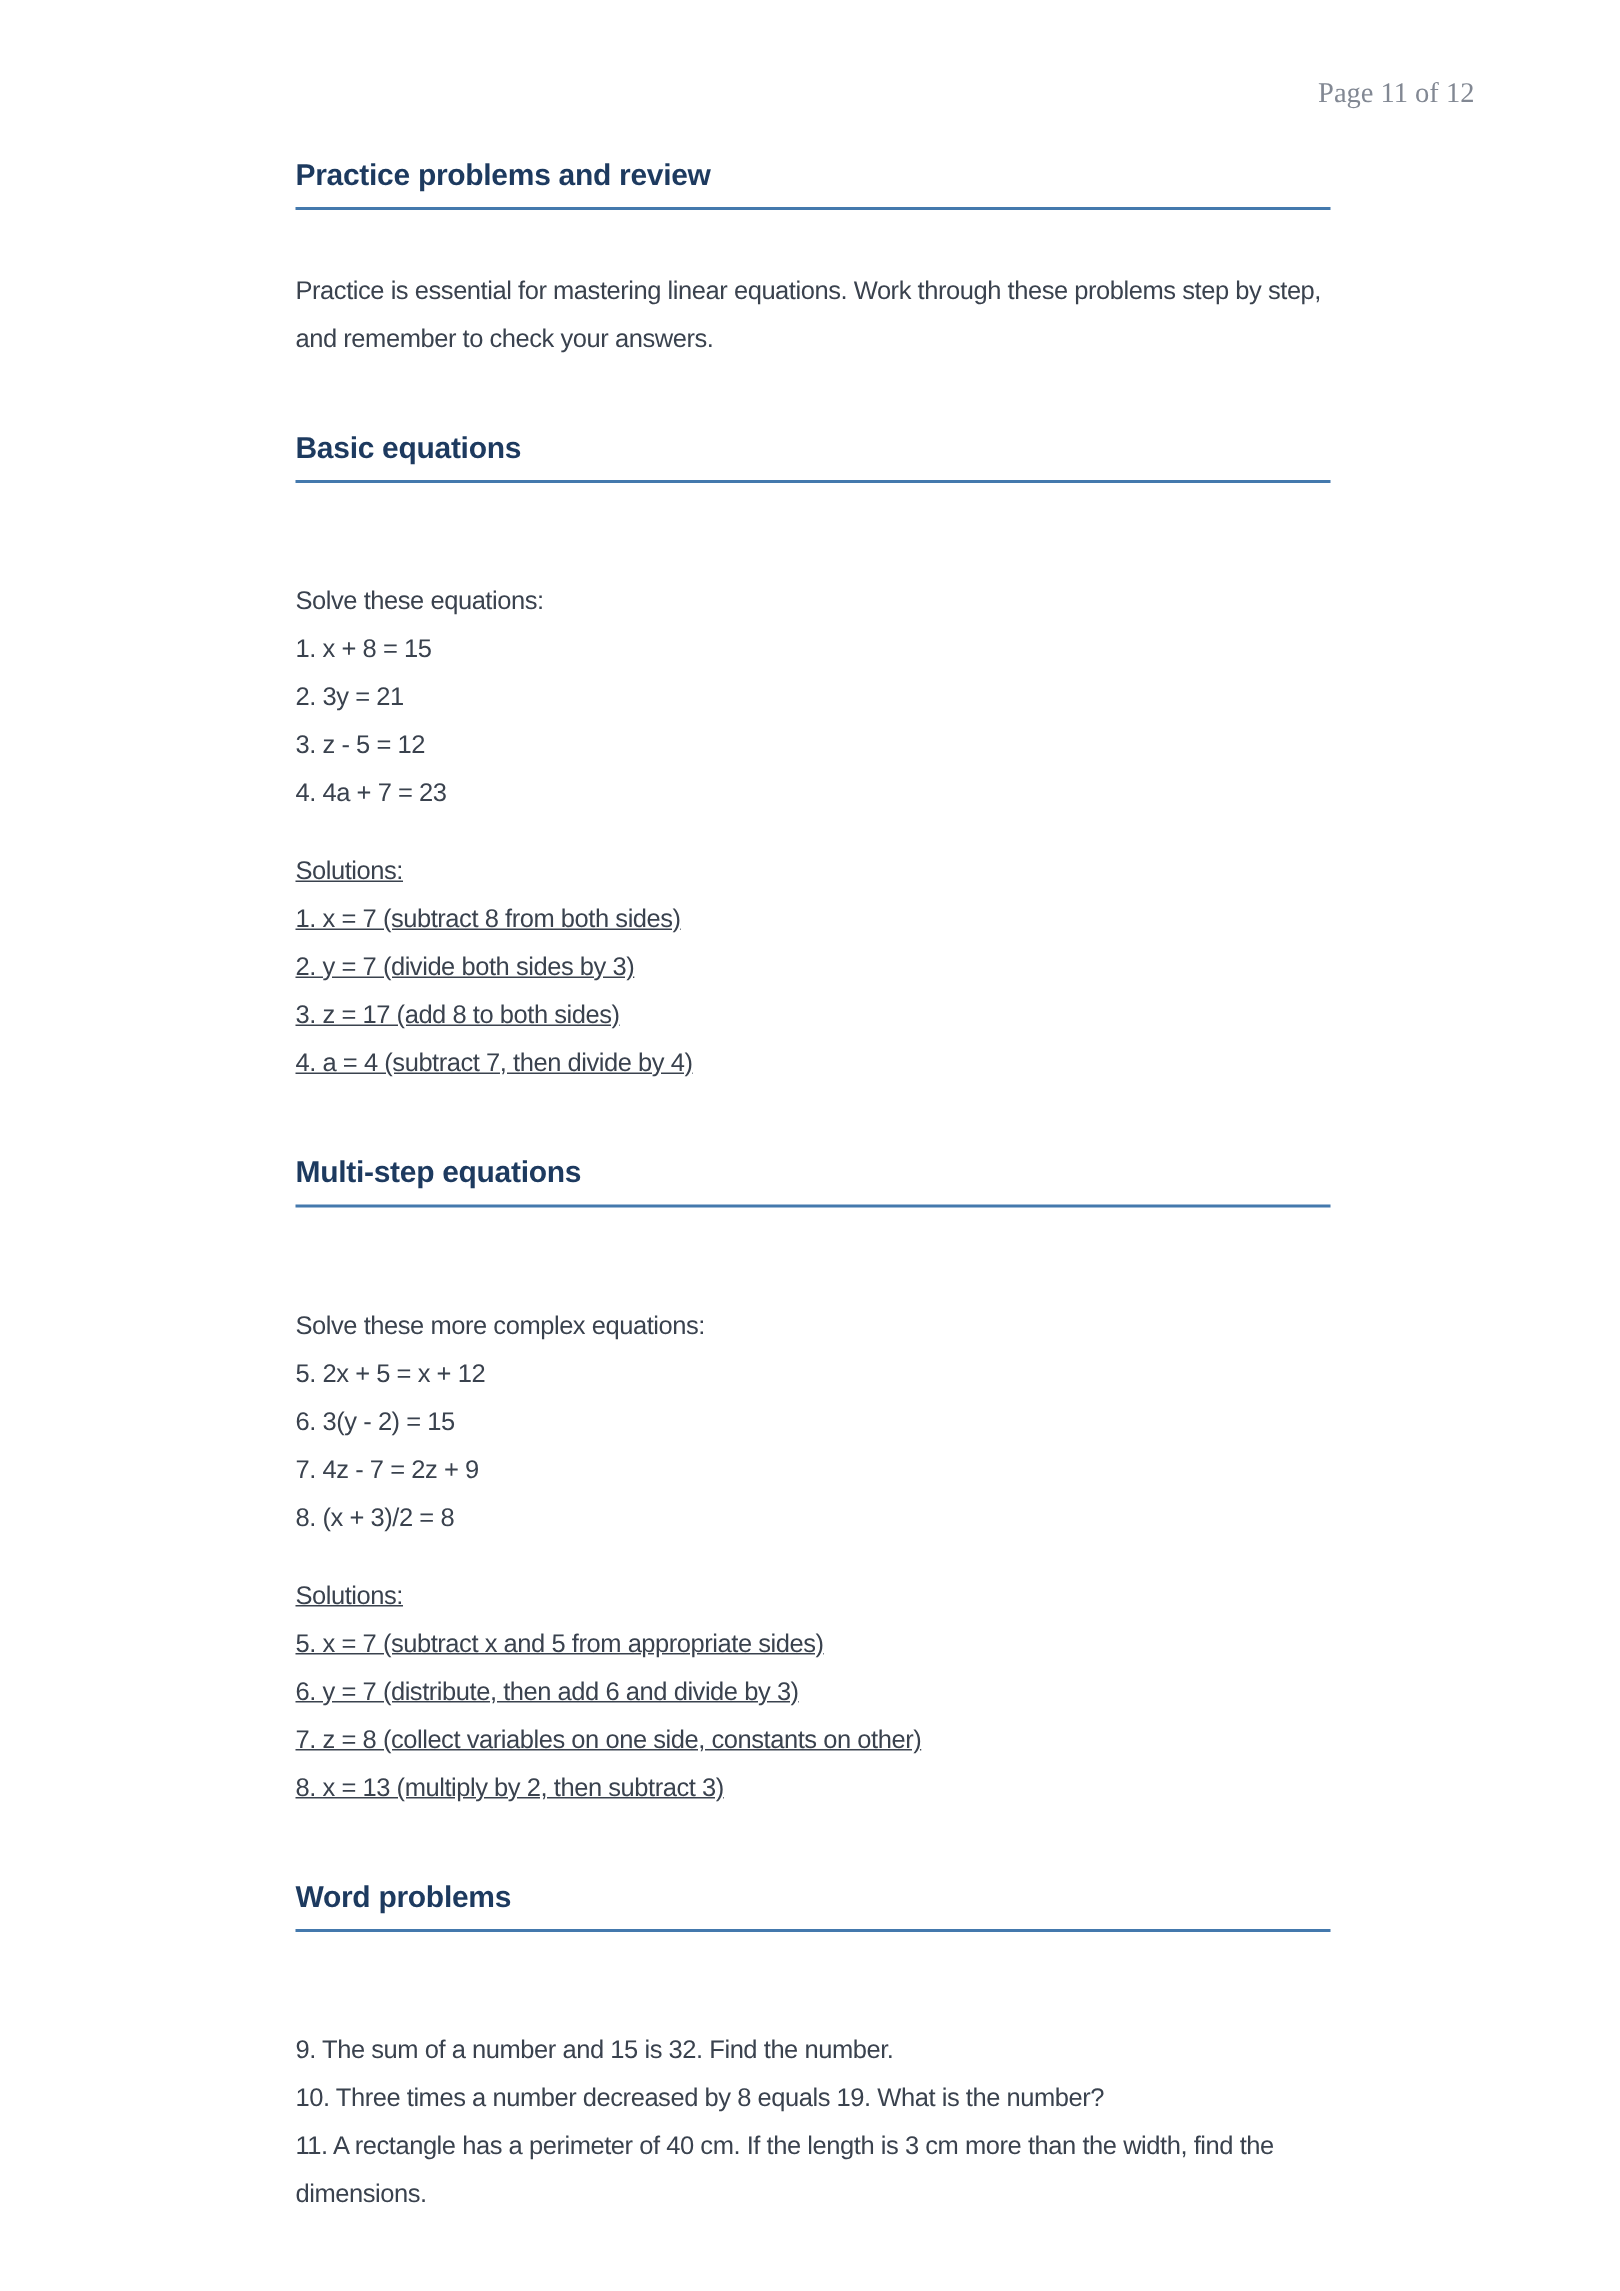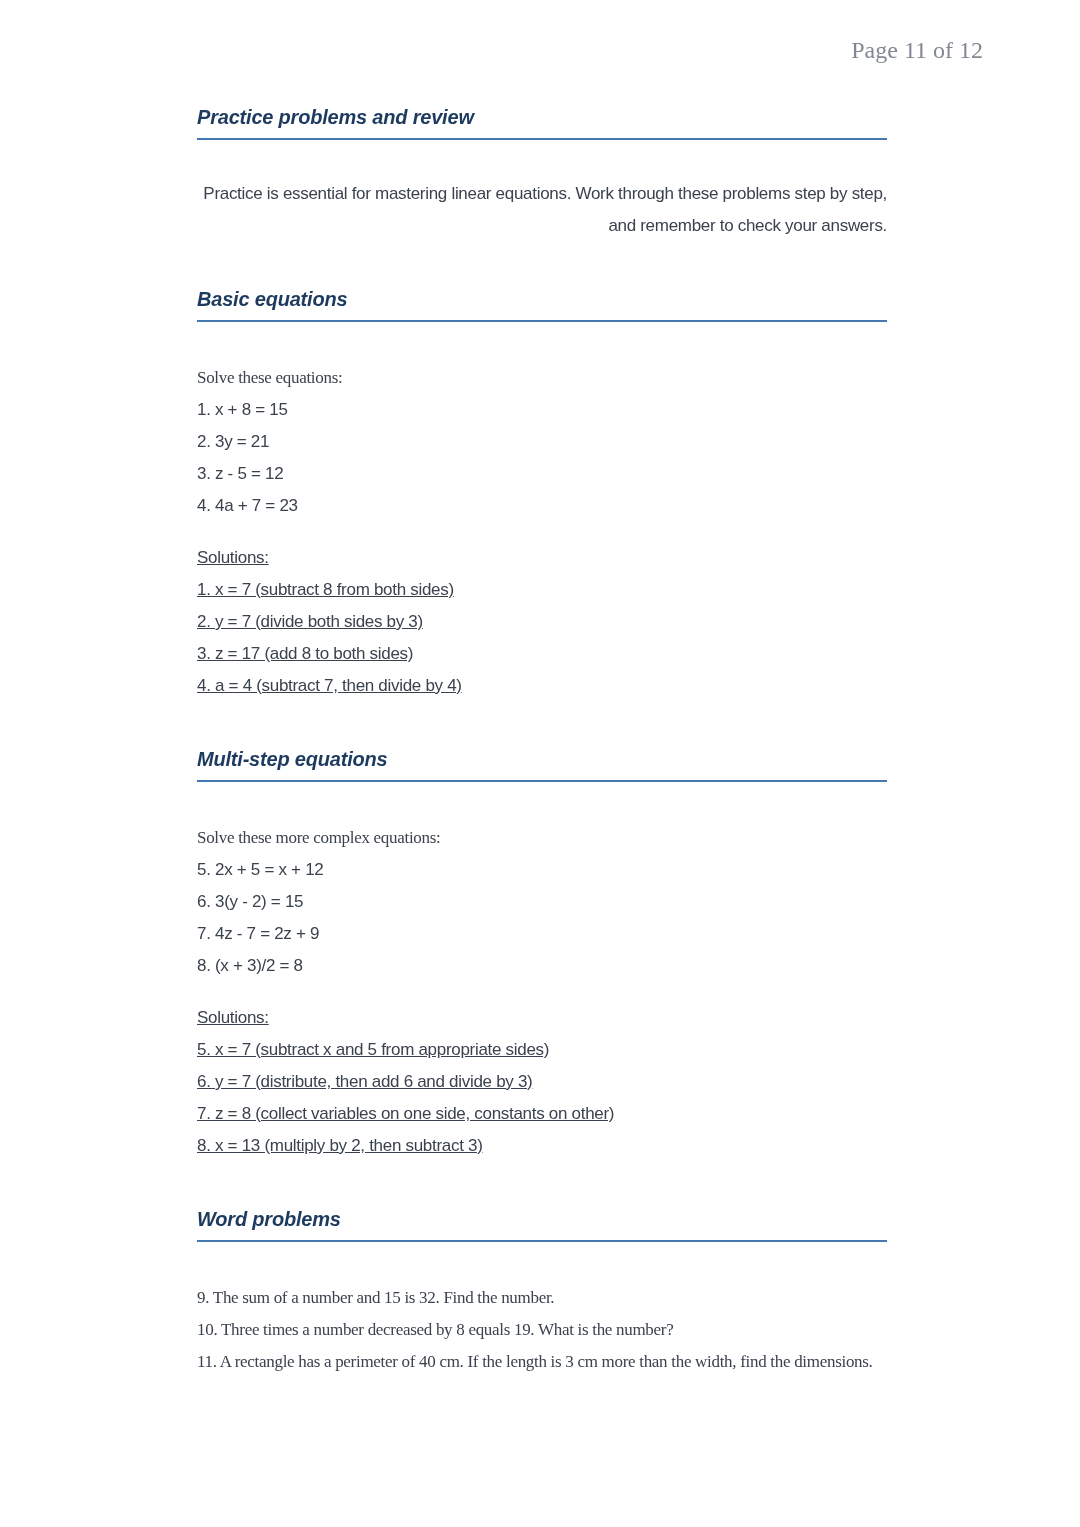--- a/index.html
+++ b/index.html
@@ -17,10 +17,10 @@
   }
   .page-number {
     position: absolute;
-    top: 37px;
+    top: 52px;
     right: 97px;
     font-family: "Liberation Serif", "DejaVu Serif", serif;
-    font-size: 24px;
+    font-size: 19px;
     color: #828893;
   }
   .content {

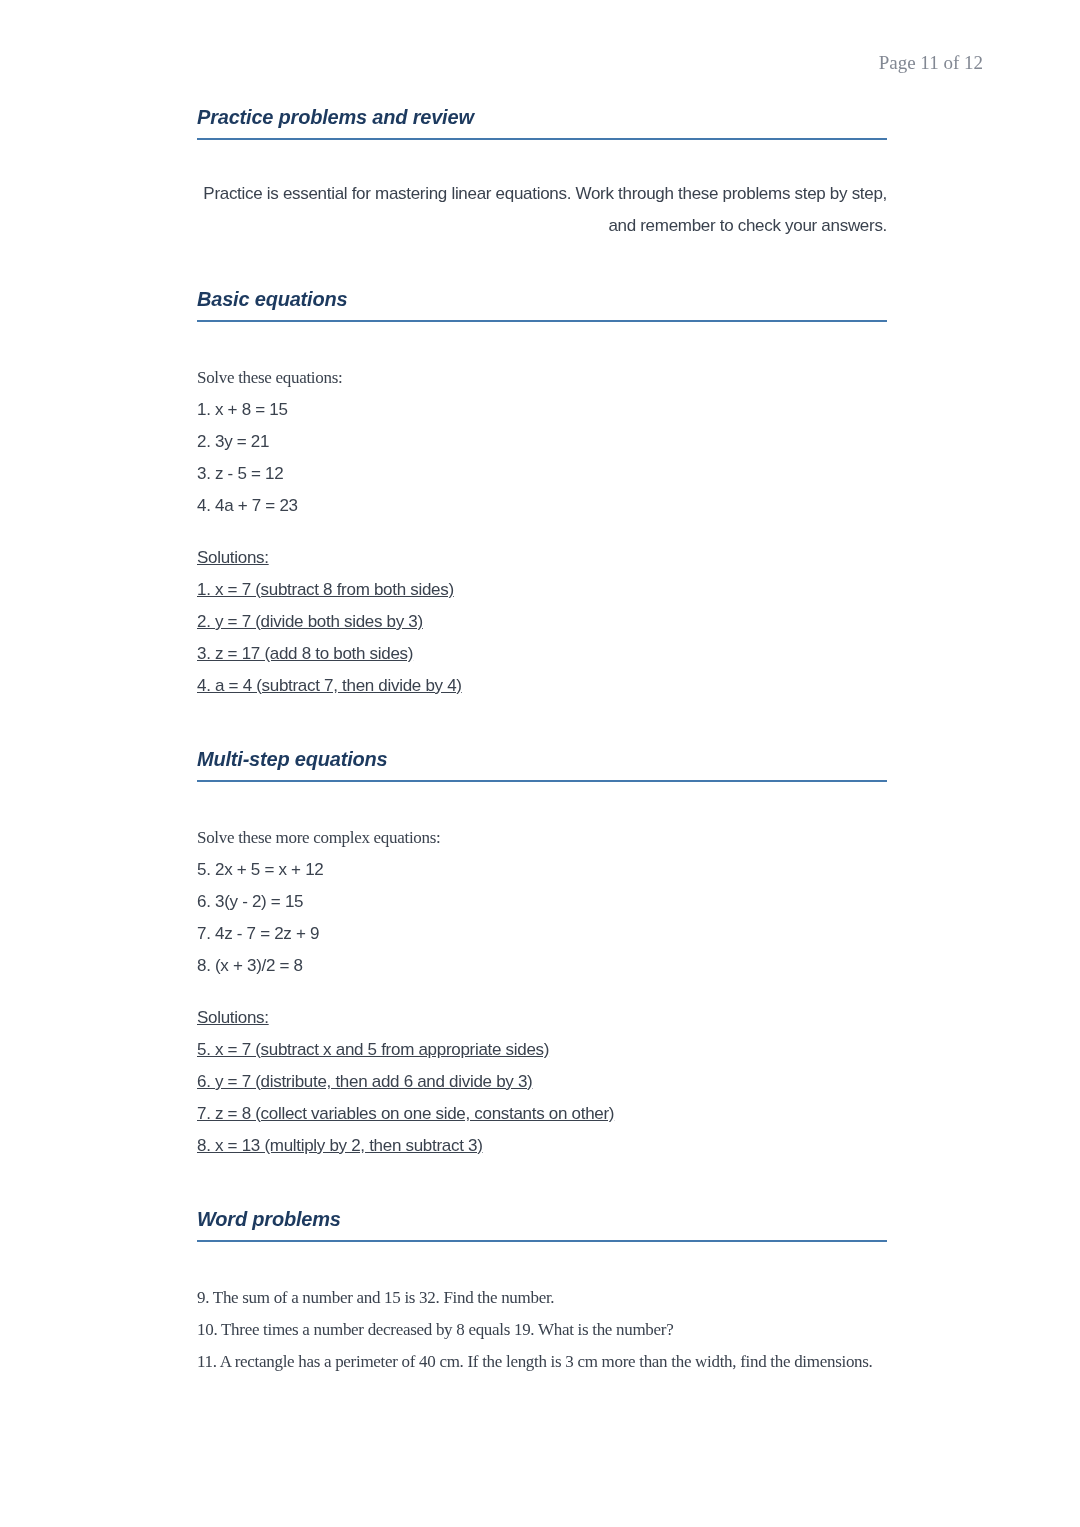--- a/index.html
+++ b/index.html
@@ -37,7 +37,6 @@
     font-weight: 700;
     color: #1d3a5f;
     letter-spacing: -0.2px;
-    font-style: italic;
   }
   .h2 { margin-top: 44px; }
   .rule {

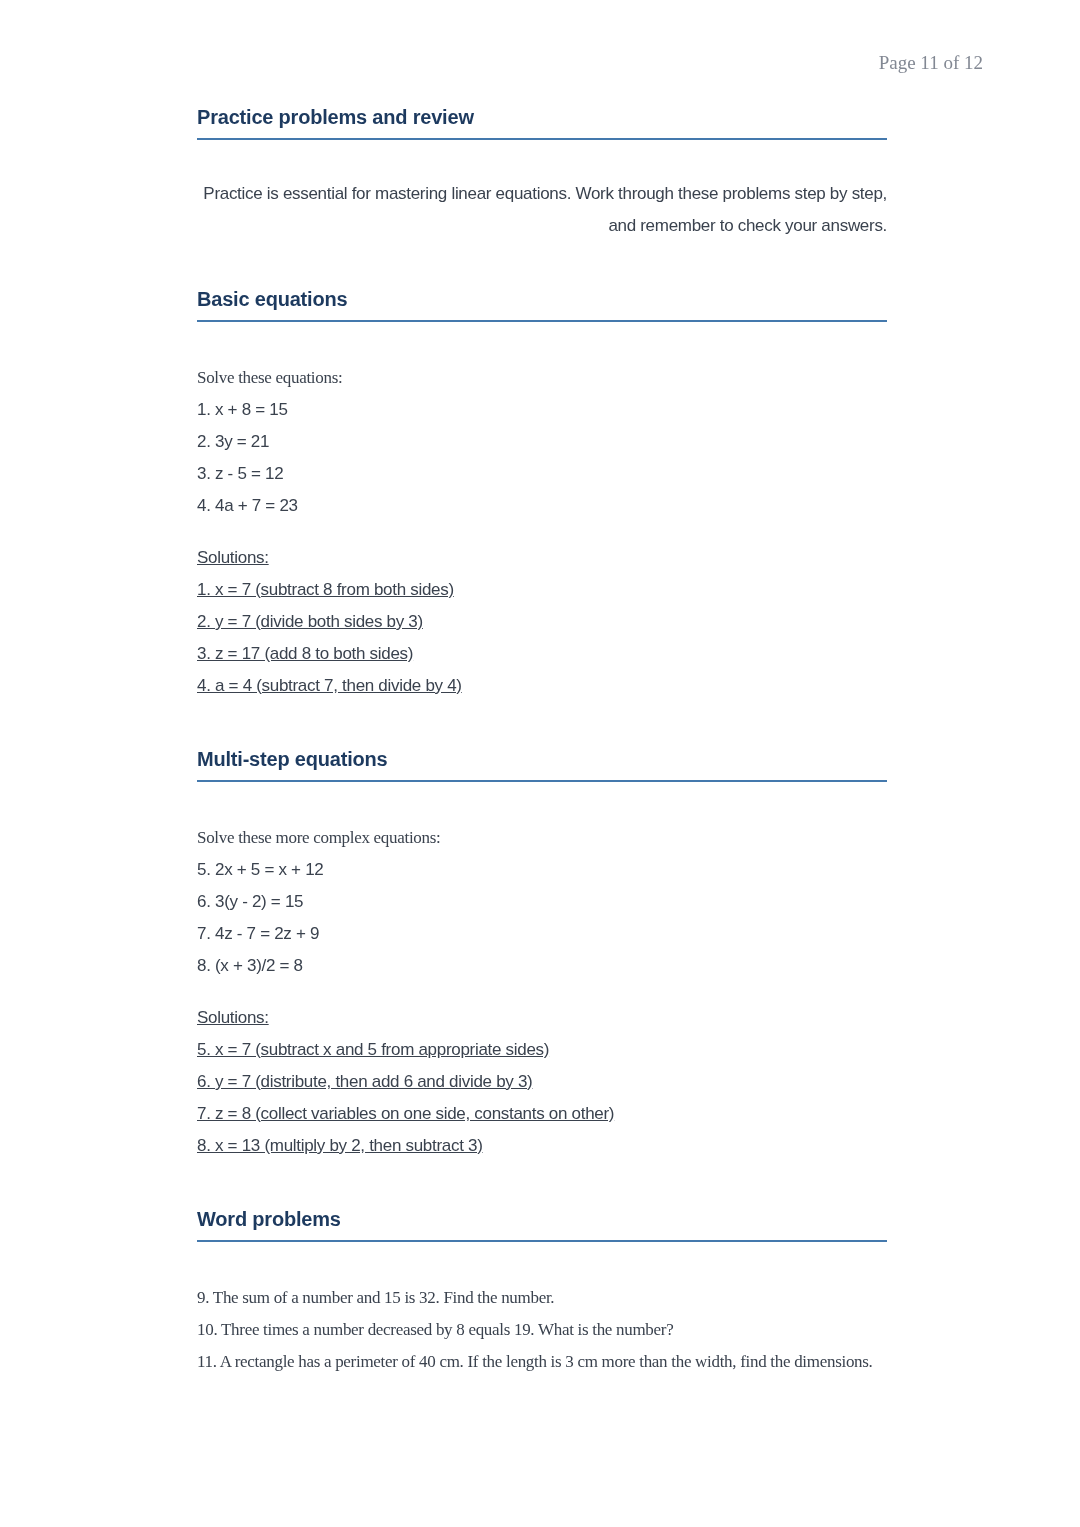--- a/index.html
+++ b/index.html
@@ -51,7 +51,7 @@
     letter-spacing: -0.3px;
     margin: 0;
   }
-  .intro { margin-top: 38px; text-align: right; }
+  .intro { margin-top: 38px; }
   .after-rule { margin-top: 40px; font-family: Liberation Serif, serif; }
   .list { }
   .solutions { margin-top: 20px; text-decoration: underline; }

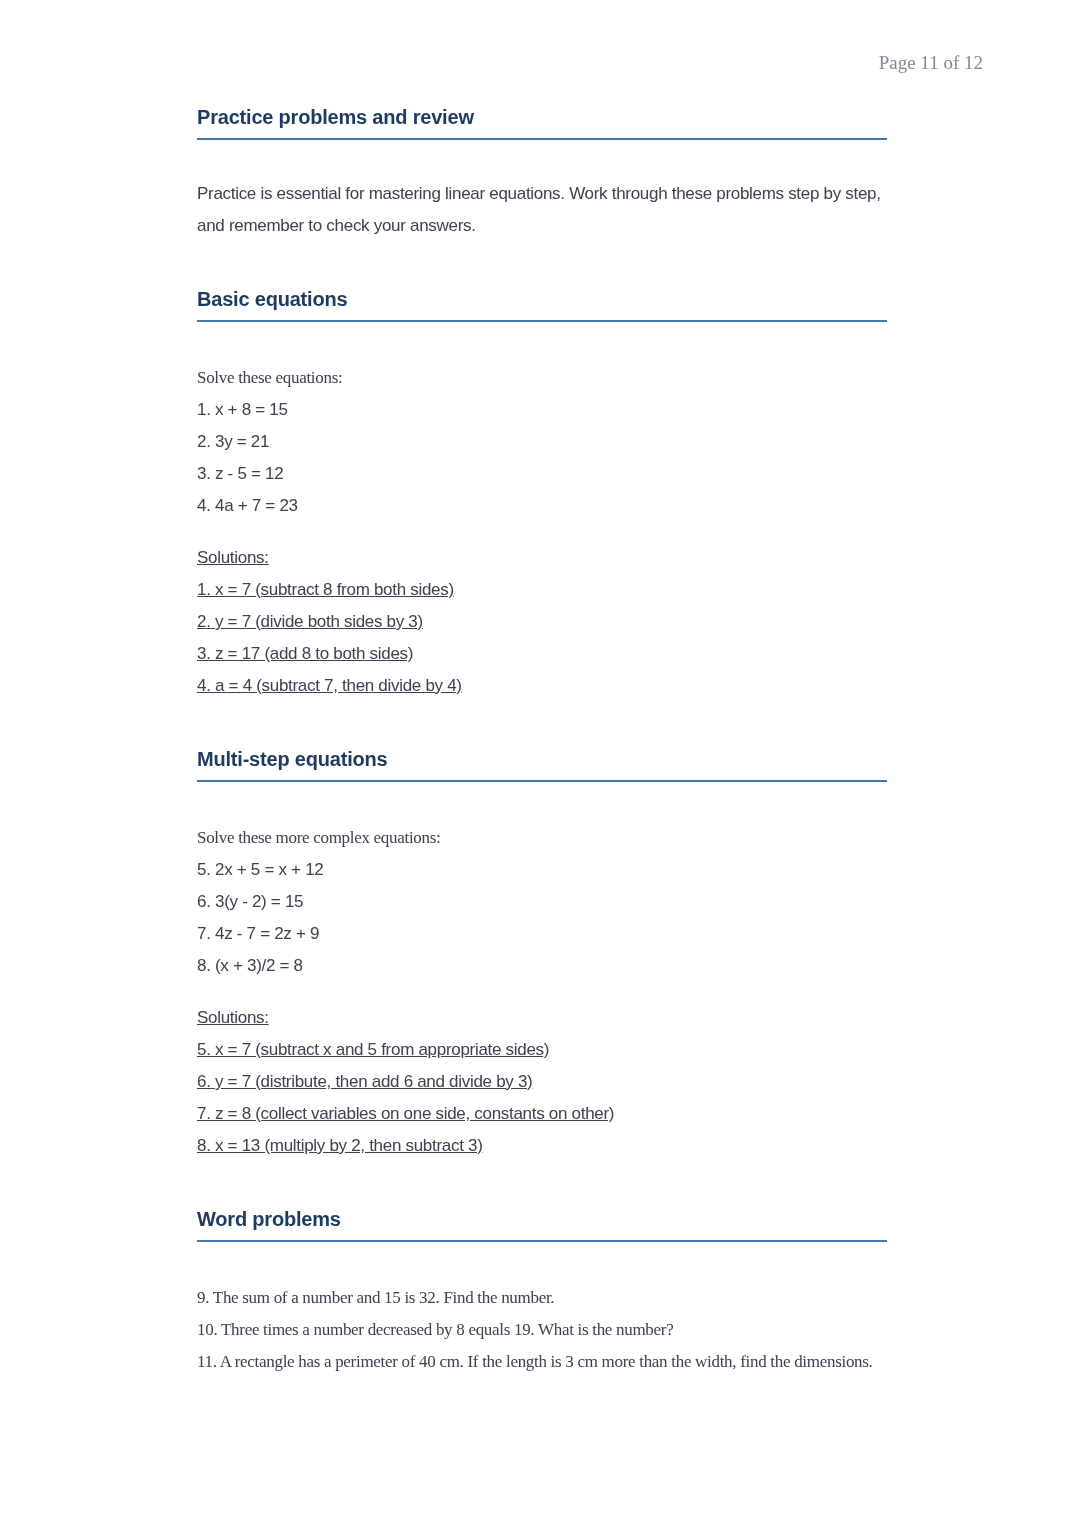--- a/index.html
+++ b/index.html
@@ -52,7 +52,7 @@
     margin: 0;
   }
   .intro { margin-top: 38px; }
-  .after-rule { margin-top: 40px; font-family: Liberation Serif, serif; }
+  .after-rule { margin-top: 63px; }
   .list { }
   .solutions { margin-top: 20px; text-decoration: underline; }
   .footer {

